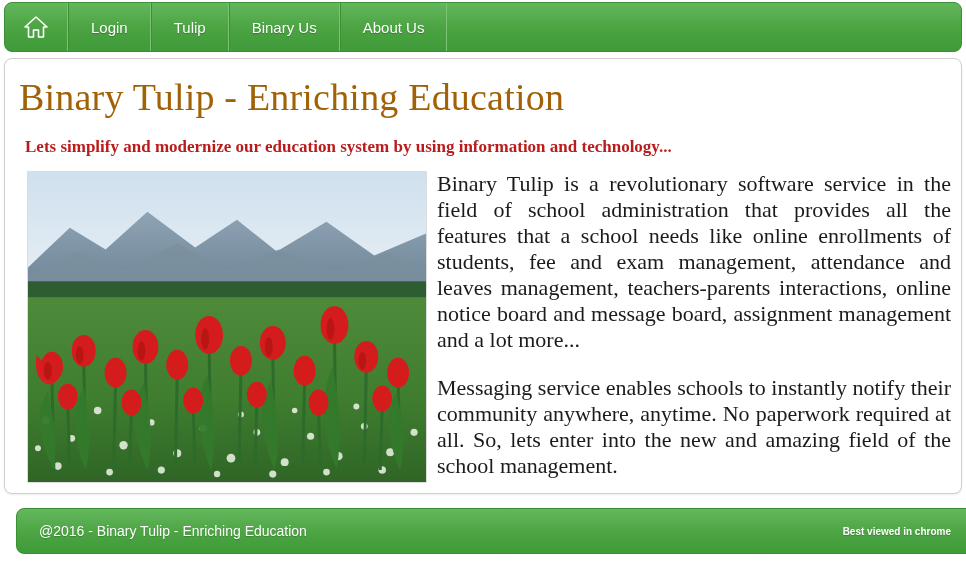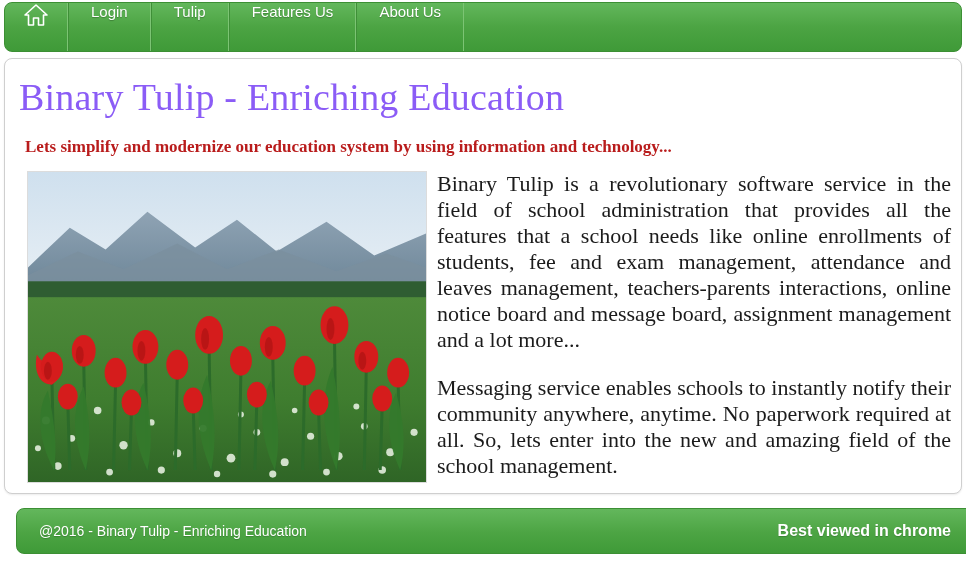--- a/index.html
+++ b/index.html
@@ -39,6 +39,7 @@
   }
   .nav-item {
     display: flex;
+    align-items: center;
     justify-content: center;
     color: #ffffff;
     font-size: 15px;

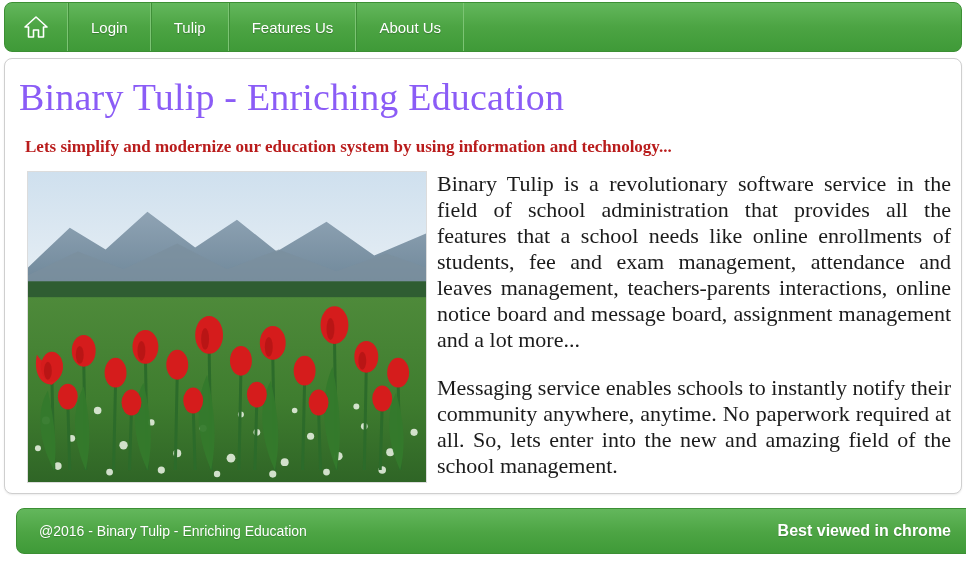--- a/index.html
+++ b/index.html
@@ -185,7 +185,7 @@
       <span>Tulip</span>
     </div>
     <div class="nav-item">
-      <span>Features Us</span>
+      <span>Binary Us</span>
     </div>
     <div class="nav-item">
       <span>About Us</span>

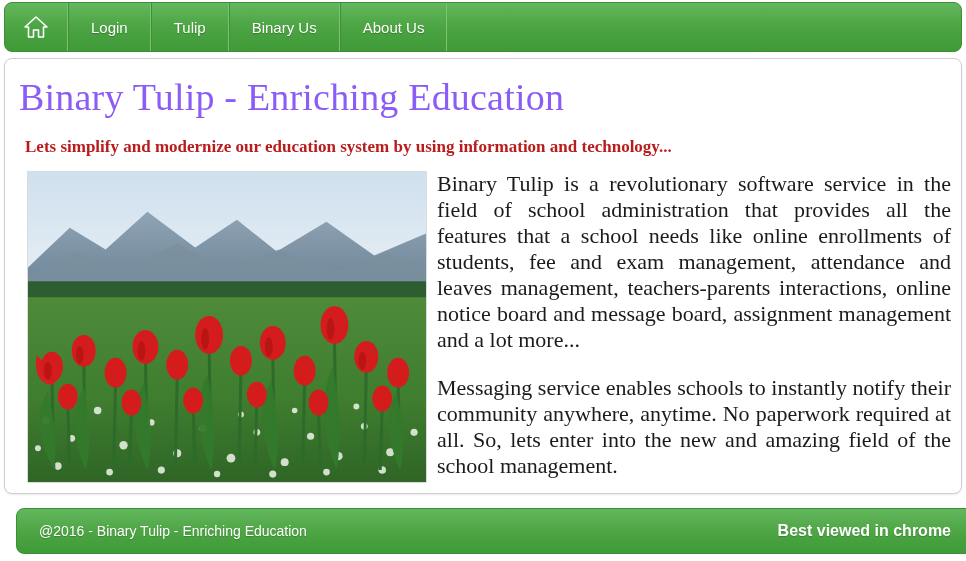--- a/index.html
+++ b/index.html
@@ -82,7 +82,7 @@
 
   .page-title {
     font-family: "Liberation Serif", serif;
-    color: #8b5cf6;
+    color: #a16207;
     font-size: 38px;
     font-weight: normal;
     margin: 16px 0 16px 14px;

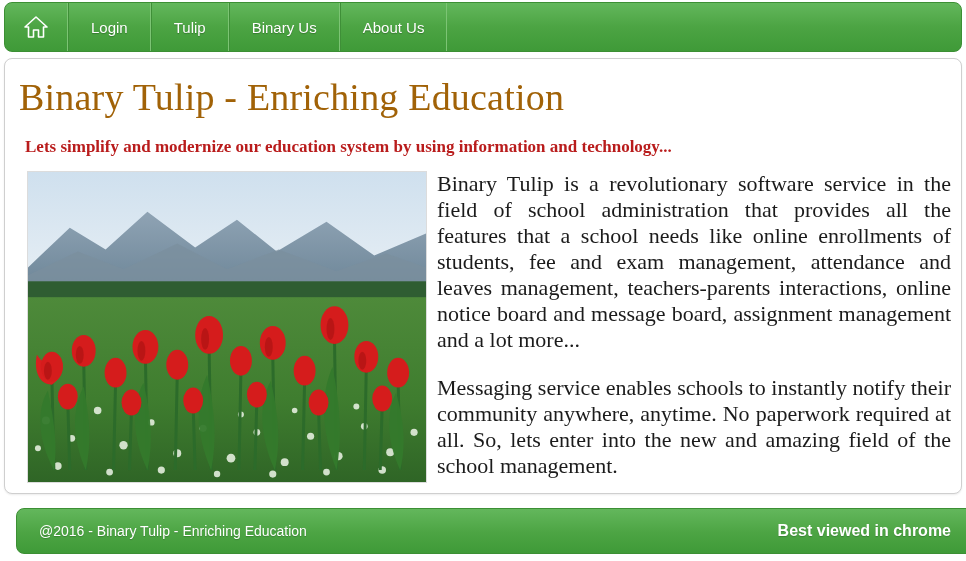--- a/index.html
+++ b/index.html
@@ -160,7 +160,7 @@
     text-shadow: 0 1px 1px rgba(0,0,0,0.2);
   }
   .footer-right {
-    font-size: 16px;
+    font-size: 10px;
     font-weight: bold;
     text-shadow: 0 1px 1px rgba(0,0,0,0.2);
   }

